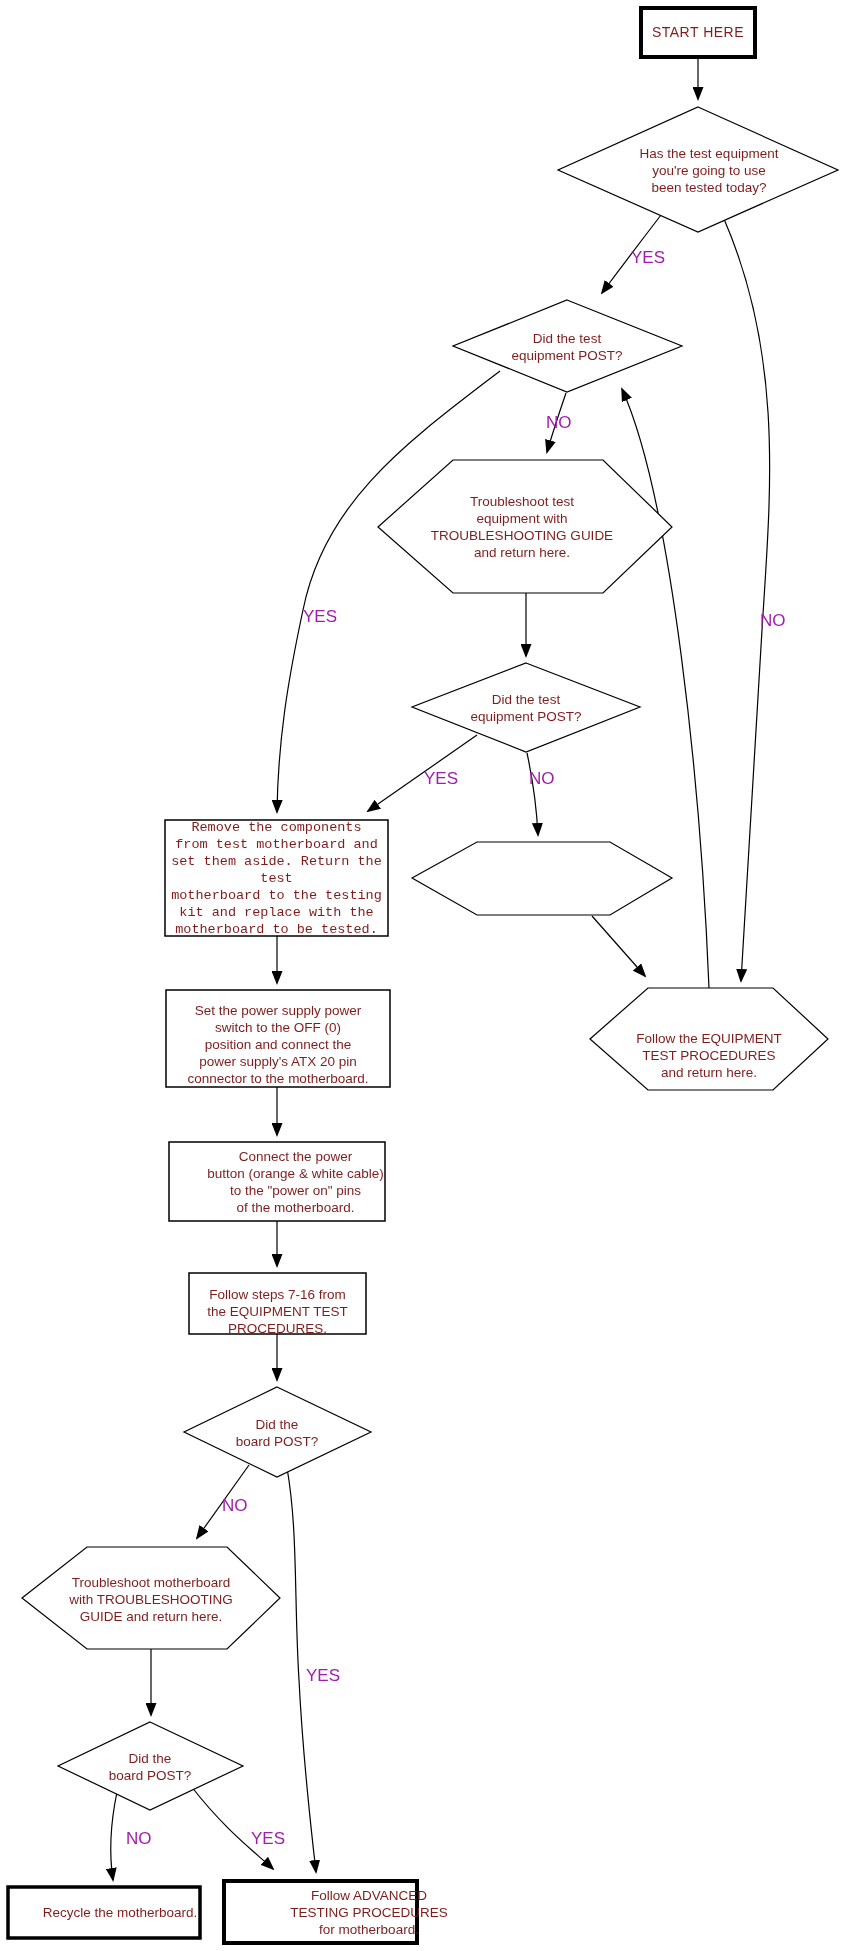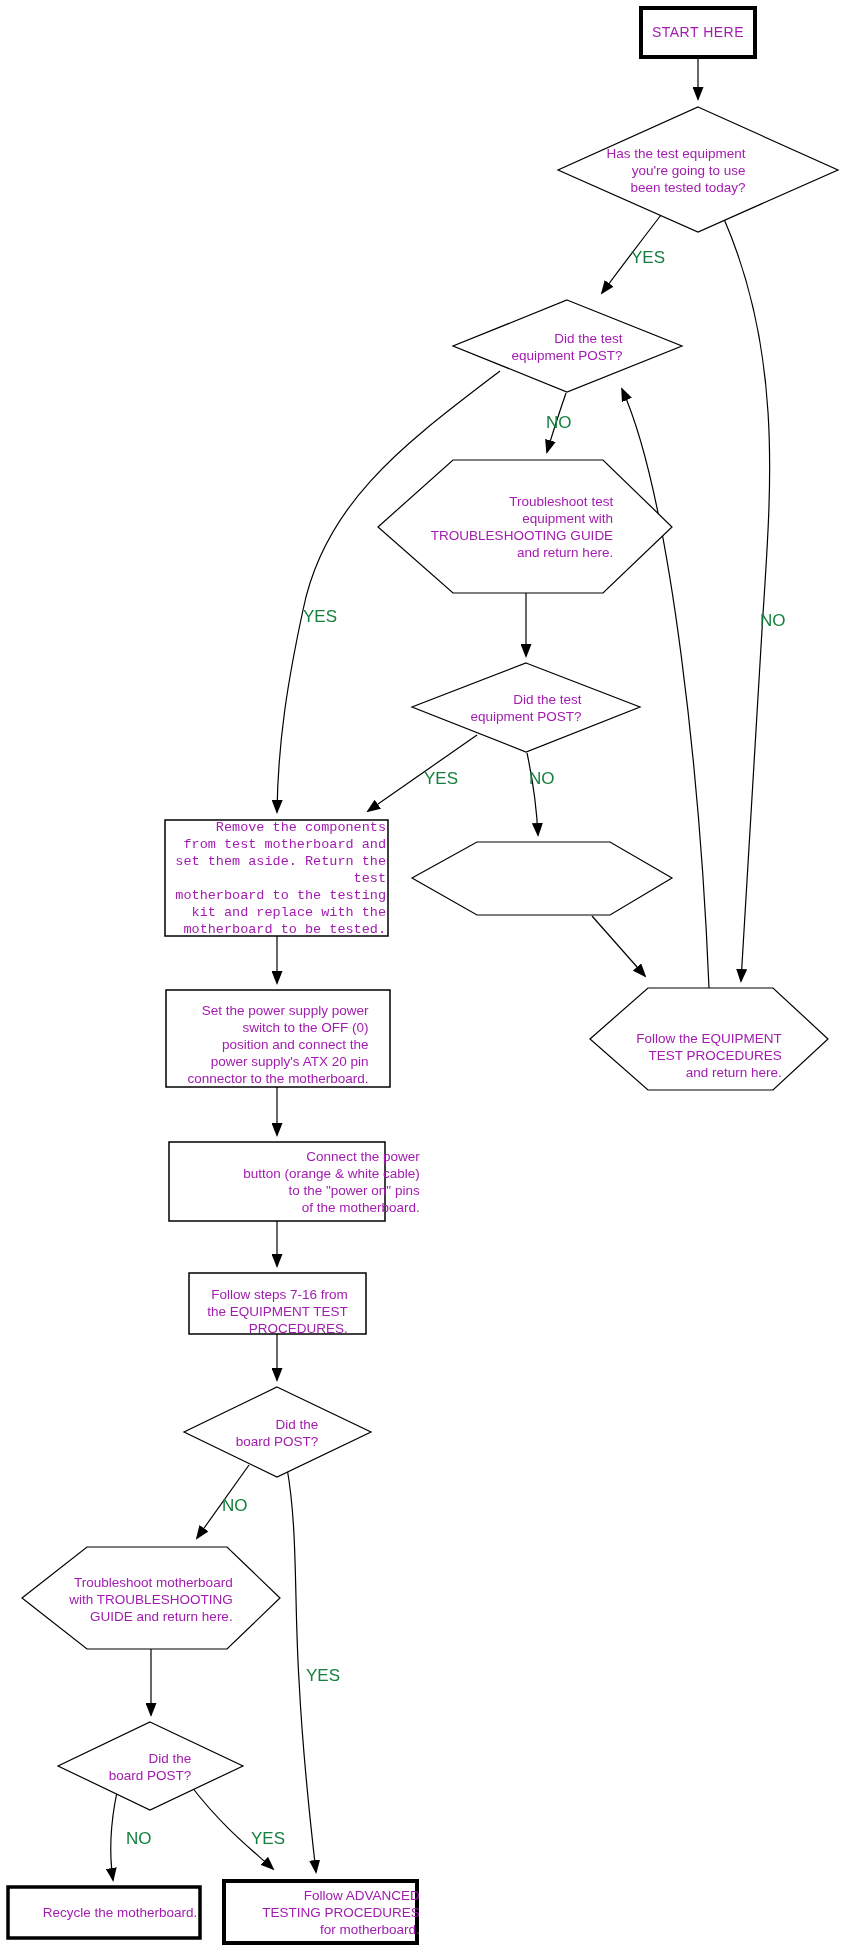--- a/index.html
+++ b/index.html
@@ -26,11 +26,11 @@
     display: flex;
     align-items: center;
     justify-content: center;
-    text-align: right;
+    text-align: center;
     white-space: pre-line;
     font-size: 13.5px;
     line-height: 17px;
-    color: #a21caf;
+    color: #7f1d1d;
   }
   .start-label {
     font-size: 14px;

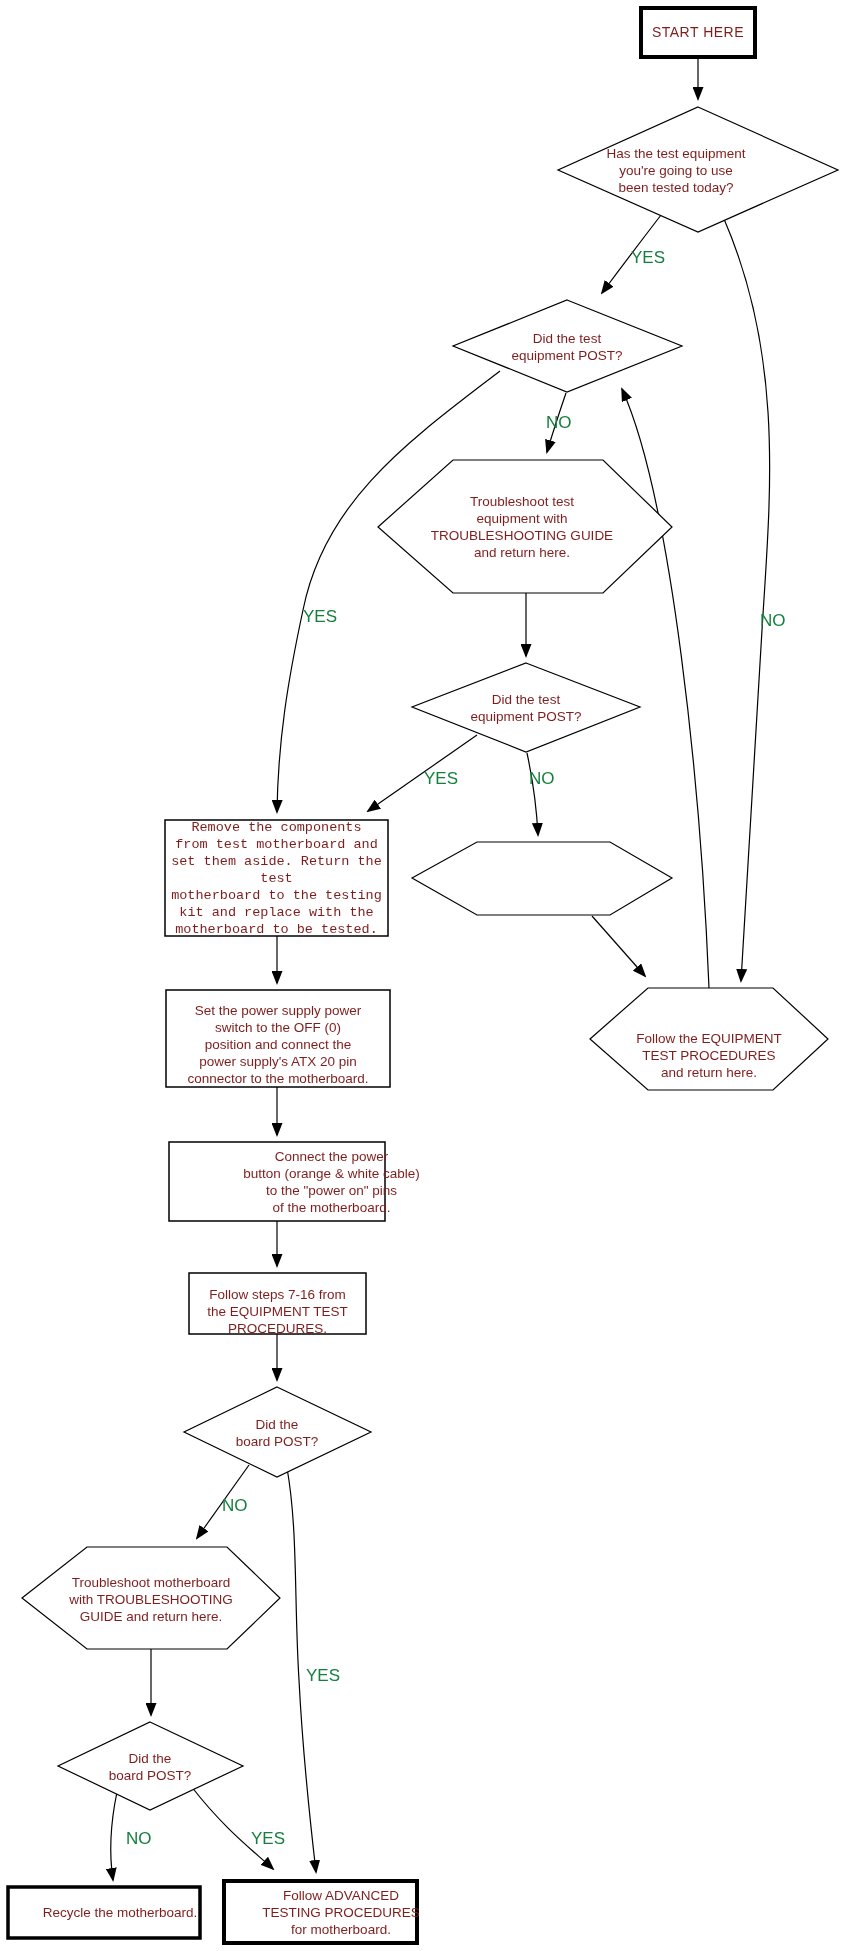--- a/index.html
+++ b/index.html
@@ -100,7 +100,7 @@
 
   <div class="node-label start-label" style="left:641px; top:8px; width:114px; height:49px;">START HERE</div>
 
-  <div class="node-label" style="left:545px; top:141px; width:262px; height:58px;">Has the test equipment
+  <div class="node-label" style="left:578px; top:141px; width:262px; height:58px;">Has the test equipment
 you're going to use
 been tested today?</div>
 

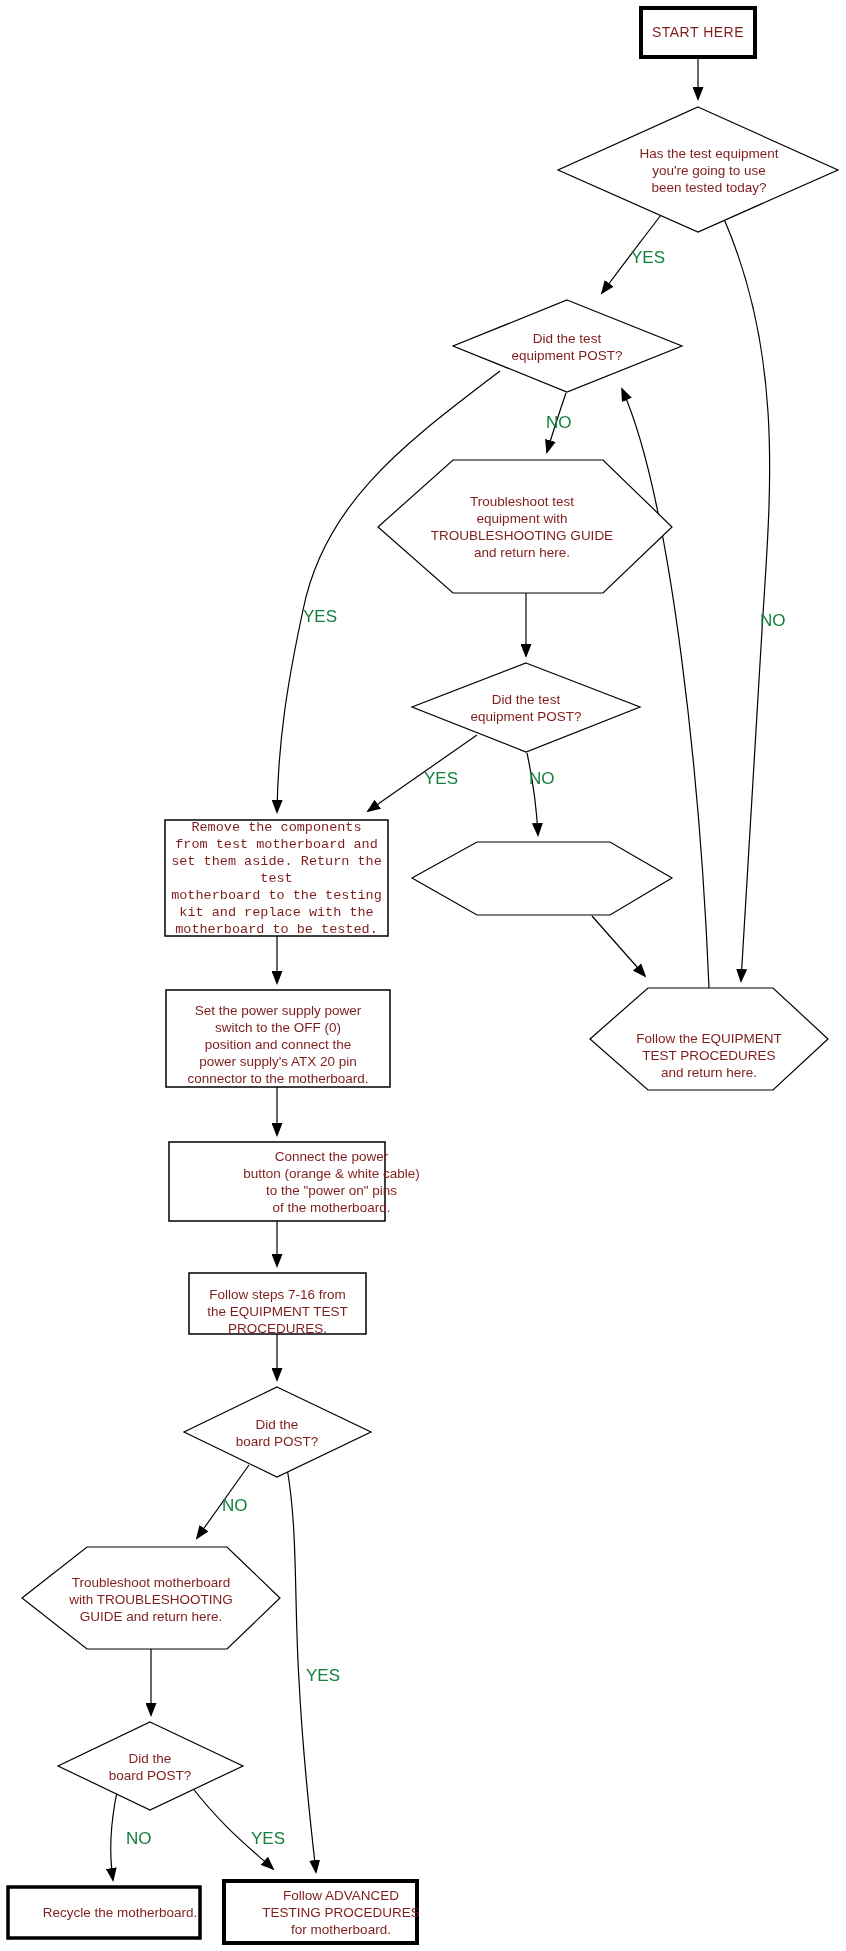--- a/index.html
+++ b/index.html
@@ -40,7 +40,7 @@
     position: absolute;
     font-size: 17px;
     line-height: 19px;
-    color: #15803d;
+    color: #a21caf;
     white-space: nowrap;
   }
 </style>

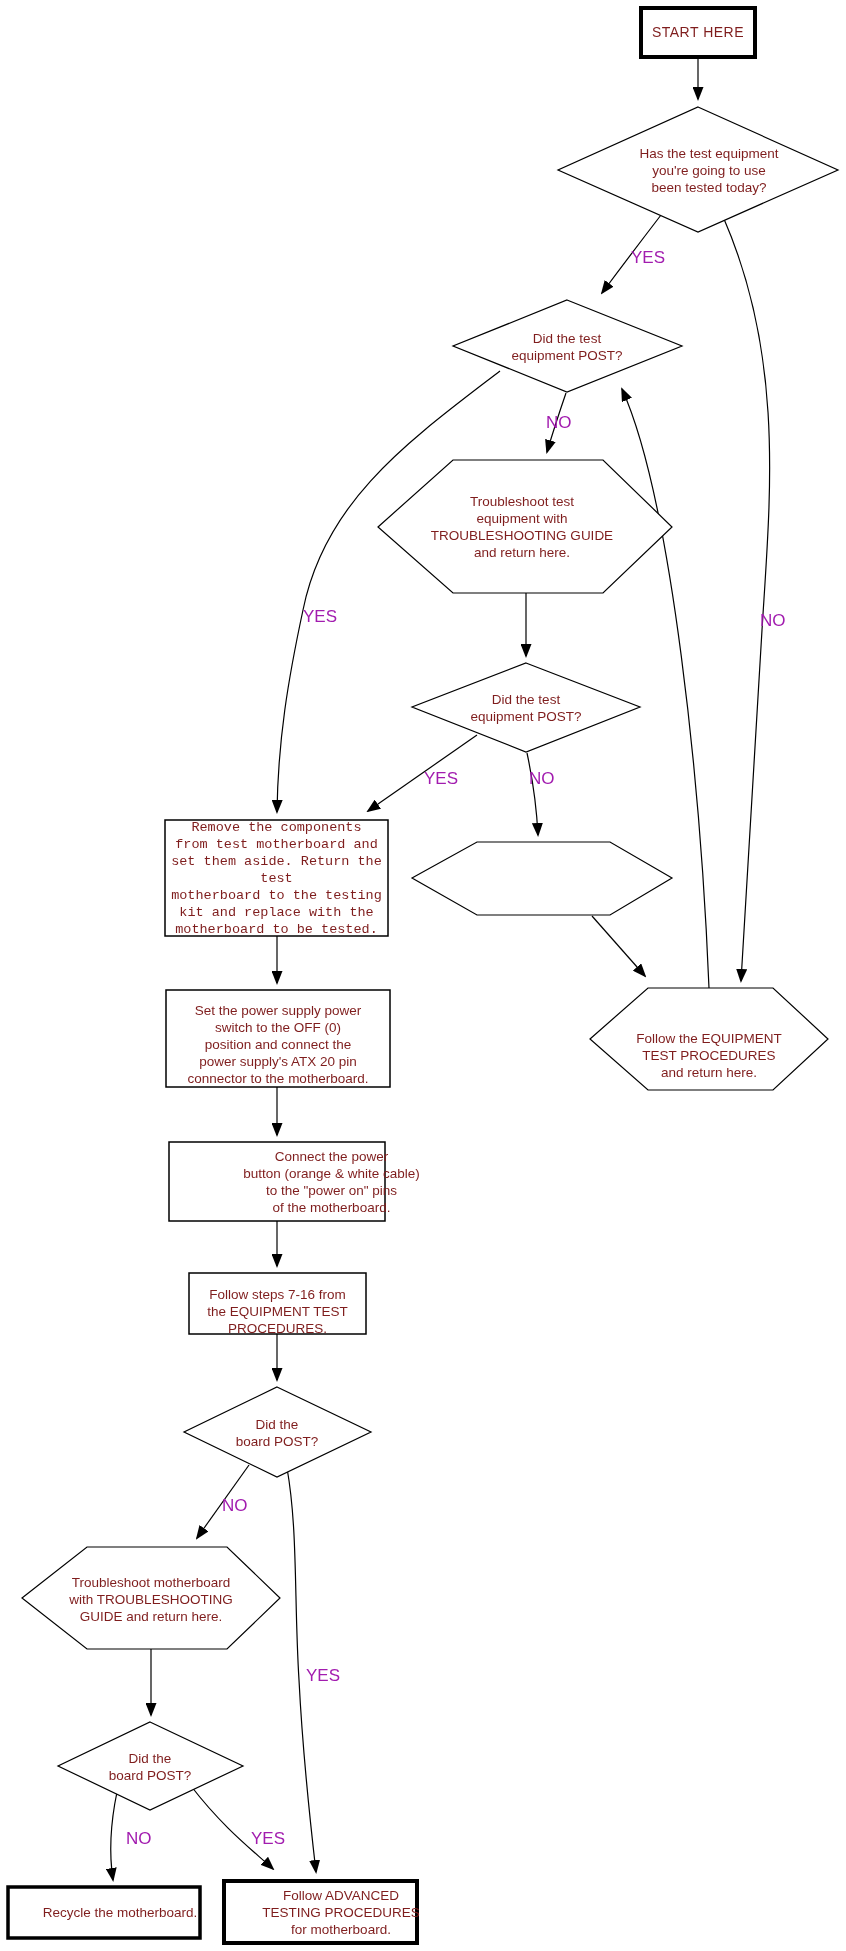--- a/index.html
+++ b/index.html
@@ -129,7 +129,7 @@
 power supply's ATX 20 pin
 connector to the motherboard.</div>
 
-  <div class="node-label" style="left:171px; top:1144px; width:249px; height:75px;margin-left:36px;">Connect the power
+  <div class="node-label" style="left:171px; top:1144px; width:249px; height:75px;">Connect the power
 button (orange &amp; white cable)
 to the "power on" pins
 of the motherboard.</div>

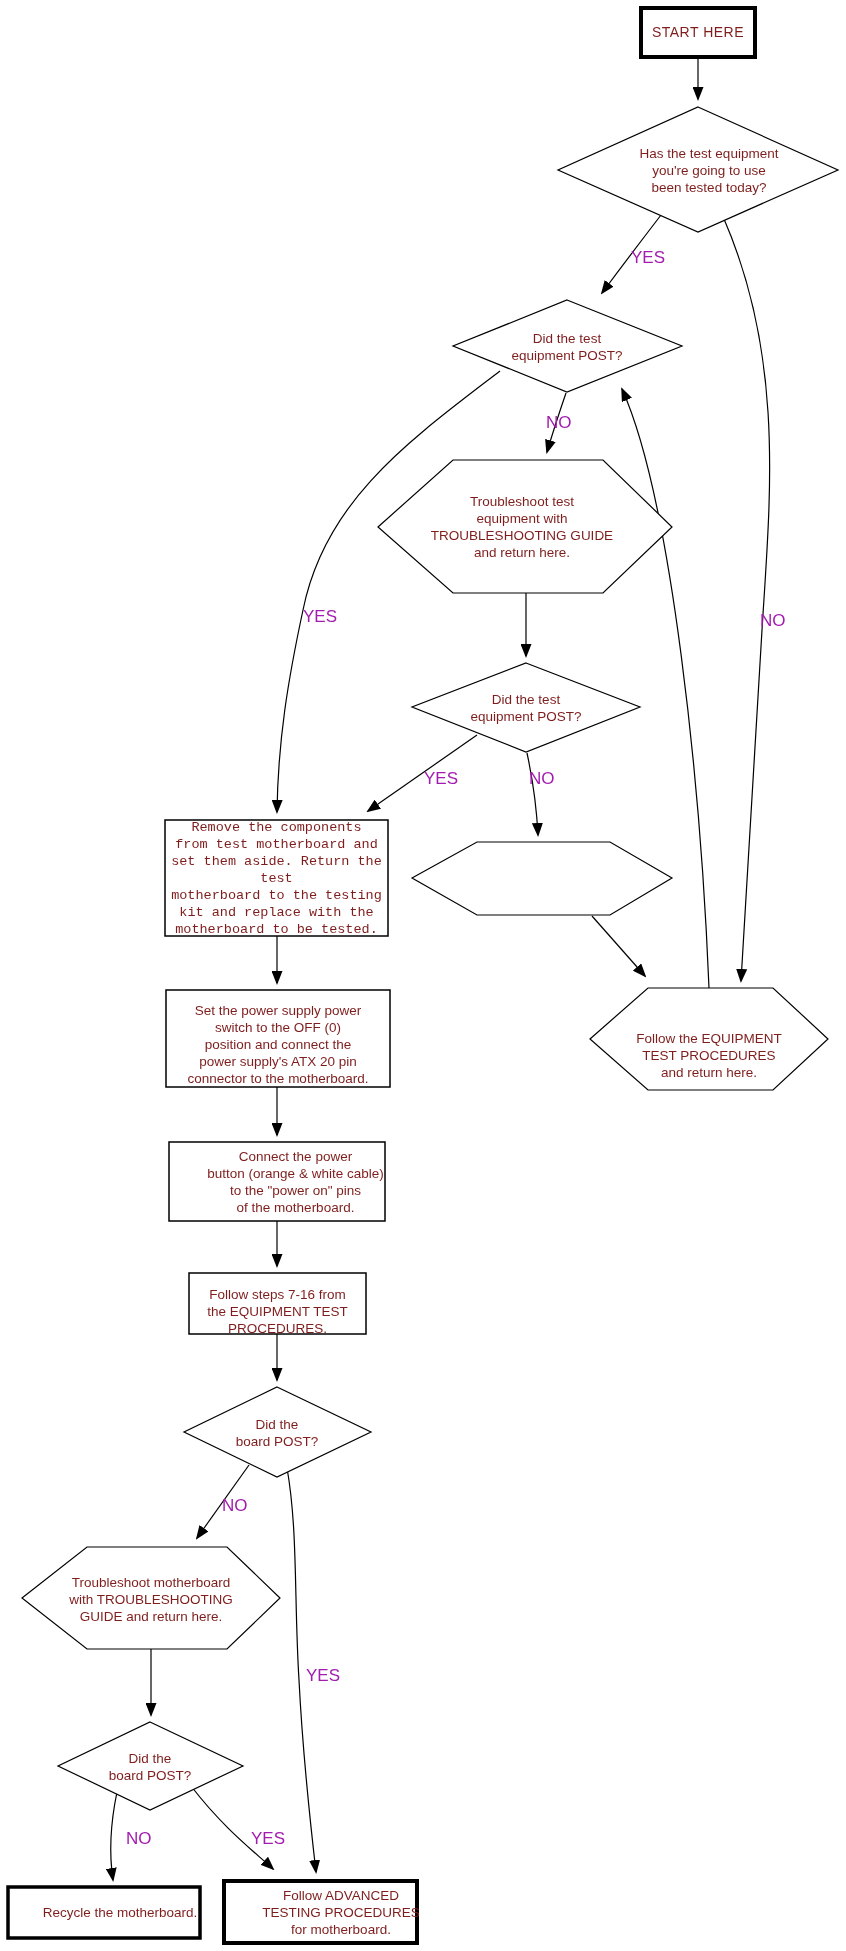--- a/index.html
+++ b/index.html
@@ -150,7 +150,7 @@
 
   <div class="node-label" style="left:10px; top:1889px; width:188px; height:47px;padding-left:16px;">Recycle the motherboard.</div>
 
-  <div class="node-label" style="left:210px; top:1883px; width:206px; height:58px;padding-left:28px;">Follow ADVANCED
+  <div class="node-label" style="left:238px; top:1883px; width:206px; height:58px;padding-left:28px;">Follow ADVANCED
 TESTING PROCEDURES
 for motherboard.</div>
 

